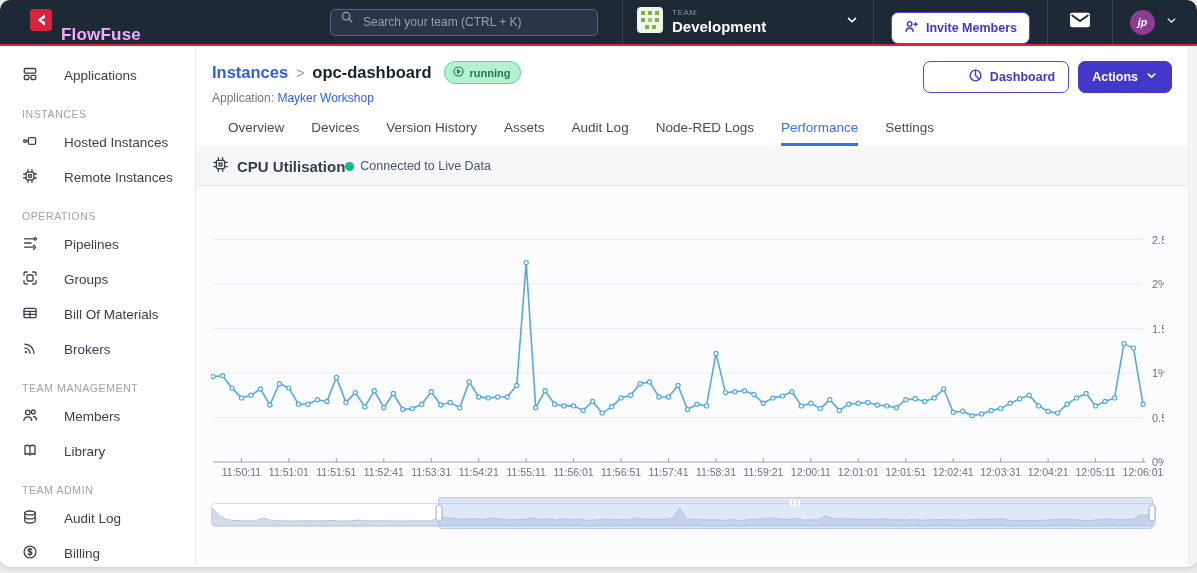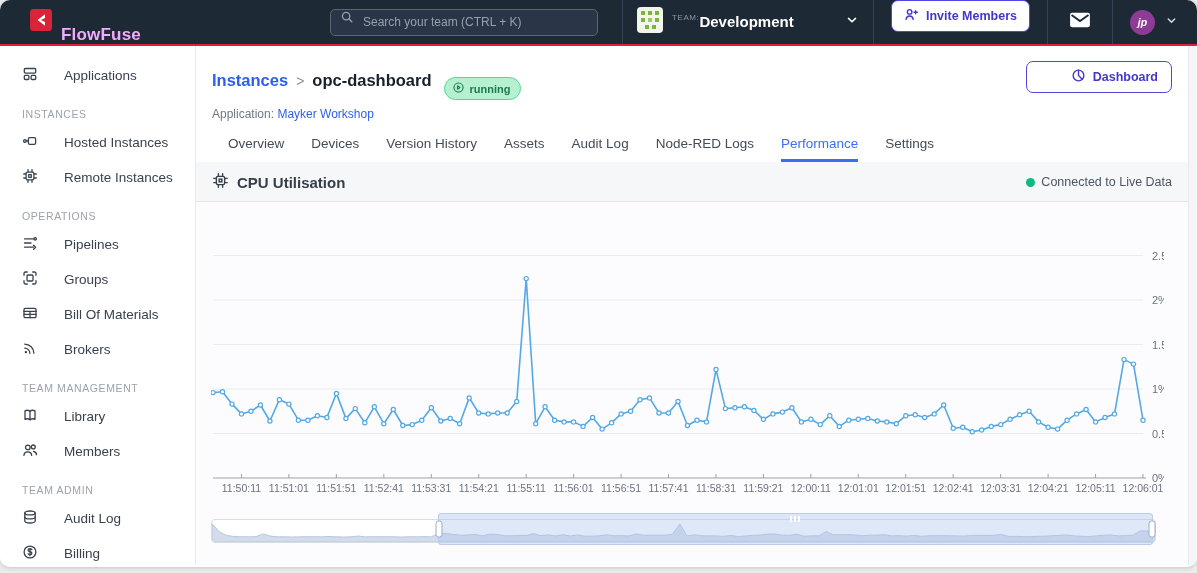--- a/index.html
+++ b/index.html
@@ -16,7 +16,7 @@
   .nav-search input::placeholder{color:#96a0ae;}
   .nav-right{display:flex;align-items:stretch;height:100%;margin-left:24px;flex:0 0 auto;}
   .nav-team{width:252px;border-left:1px solid #364355;border-right:1px solid #364355;display:flex;align-items:center;gap:9px;padding:0 14px;}
-  .team-text{display:flex;flex-direction:row;line-height:1.25;flex:1;}
+  .team-text{display:flex;flex-direction:column;line-height:1.25;flex:1;}
   .team-label{font-size:8px;color:#8d97a5;letter-spacing:.6px;}
   .team-name{font-size:15px;color:#fff;font-weight:600;}
   .nav-invite{display:flex;align-items:flex-start;padding:0 17px;}

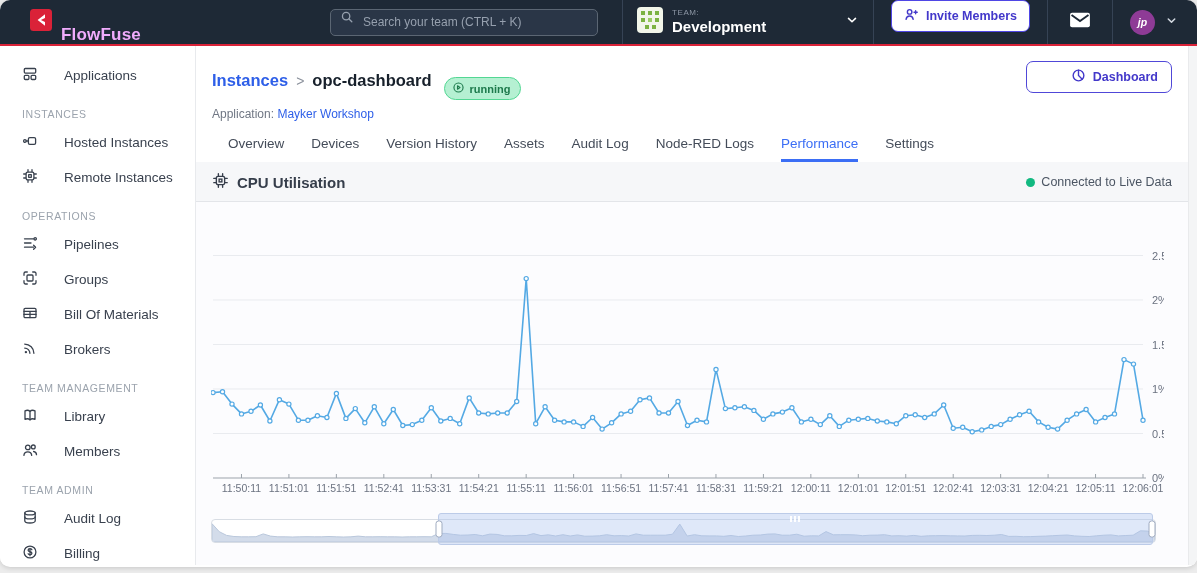--- a/index.html
+++ b/index.html
@@ -19,7 +19,7 @@
   .team-text{display:flex;flex-direction:column;line-height:1.25;flex:1;}
   .team-label{font-size:8px;color:#8d97a5;letter-spacing:.6px;}
   .team-name{font-size:15px;color:#fff;font-weight:600;}
-  .nav-invite{display:flex;align-items:flex-start;padding:0 17px;}
+  .nav-invite{display:flex;align-items:flex-end;padding:0 17px;}
   .invite-btn{display:flex;align-items:center;gap:7px;background:#fff;border:1.5px solid #4f46e5;color:#4338ca;font-size:12.5px;font-weight:700;padding:6px 12px;border-radius:7px;cursor:pointer;white-space:nowrap;}
   .nav-mail{border-left:1px solid #364355;display:flex;align-items:center;padding:0 21px;}
   .nav-user{border-left:1px solid #364355;display:flex;align-items:center;gap:10px;padding:0 19px 0 17px;}

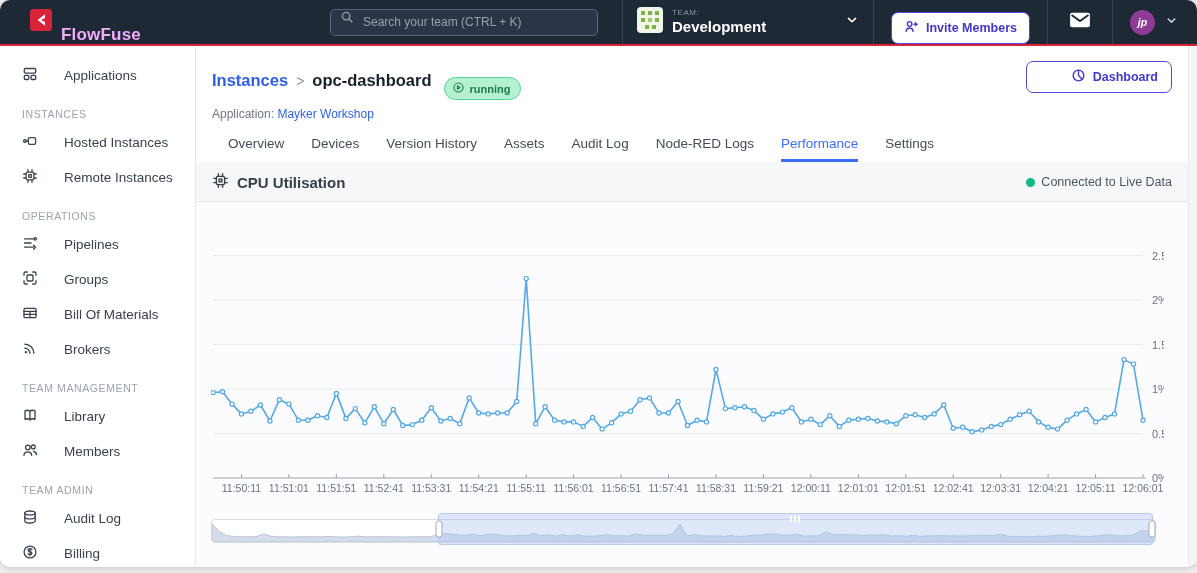--- a/index.html
+++ b/index.html
@@ -42,7 +42,7 @@
   .bc-link{color:#2e5fe8;cursor:pointer;}
   .bc-sep{color:#8a909b;font-weight:400;font-size:14px;margin:0 8px;}
   .bc-current{color:#17202b;}
-  .badge{display:inline-flex;align-items:center;gap:5px;background:#b5f0d2;border:1px solid #53d793;color:#1d7a4c;font-size:11px;font-weight:600;padding:3px 10px 3px 7px;border-radius:999px;margin-left:12px;margin-top:16px;}
+  .badge{display:inline-flex;align-items:center;gap:5px;background:#b5f0d2;border:1px solid #53d793;color:#1d7a4c;font-size:11px;font-weight:600;padding:3px 10px 3px 7px;border-radius:999px;margin-left:12px;}
   .app-row{margin-top:7px;font-size:12px;color:#707784;}
   .app-link{color:#2e5fe8;cursor:pointer;}
   .head-buttons{display:flex;gap:9px;padding-right:4px;}

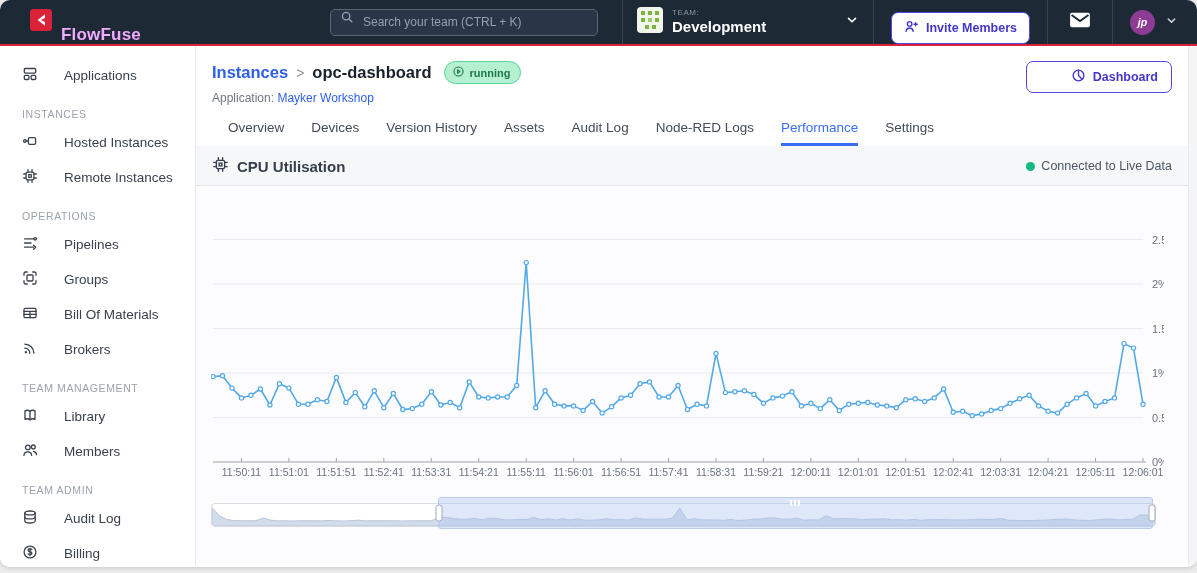--- a/index.html
+++ b/index.html
@@ -290,6 +290,14 @@
                     </svg>
                 </span>
                 <span>Dashboard</span>
+              </button>
+              <button class="btn btn-solid">
+                <span>Actions</span>
+                <span>
+                  <svg width="13" height="13" viewBox="0 0 16 16" fill="none" stroke="#fff" stroke-width="2" stroke-linecap="round" stroke-linejoin="round">
+                      <path d="M4 6.2l4 3.8 4-3.8"></path>
+                    </svg>
+                </span>
               </button>
             </div>
           </div>

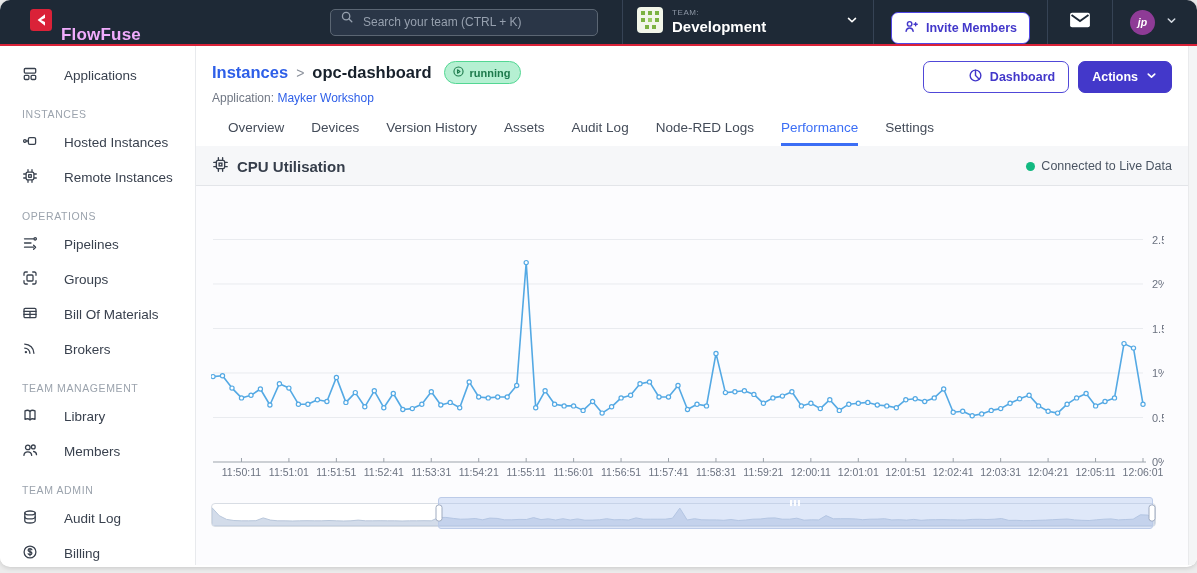--- a/index.html
+++ b/index.html
@@ -57,7 +57,7 @@
 
   
   .perf{background:#f6f7f9;flex:1;display:flex;flex-direction:column;min-height:0;}
-  .chart-head{display:flex;align-items:center;justify-content:space-between;padding:10px 16px 9px;}
+  .chart-head{display:flex;align-items:center;justify-content:flex-start;padding:10px 16px 9px;}
   .chart-title{display:flex;gap:8px;align-items:center;font-size:15px;font-weight:700;color:#363e4b;}
   .live{display:flex;align-items:center;gap:6px;font-size:12.5px;color:#4b5563;}
   .live-dot{width:9px;height:9px;border-radius:50%;background:#12b981;}

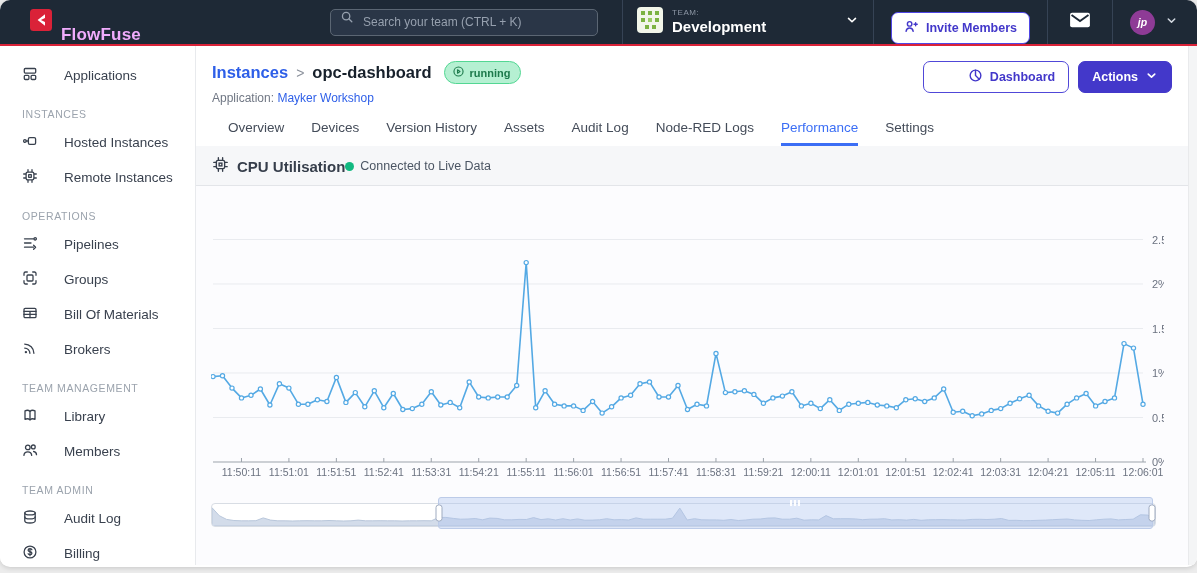--- a/index.html
+++ b/index.html
@@ -223,19 +223,19 @@
         <div class="side-header">TEAM MANAGEMENT</div>
         <div class="side-item">
           <span style="color:#39414e"><svg width="16" height="16" viewBox="0 0 16 16" fill="none" stroke="currentColor" stroke-width="1.3" stroke-linecap="round" stroke-linejoin="round">
-              <path d="M8 4.3C6.8 3.2 4.6 3.1 3 3.8v8.5c1.6-.7 3.8-.6 5 .5 1.2-1.1 3.4-1.2 5-.5V3.8c-1.6-.7-3.8-.6-5 .5z"></path>
-              <path d="M8 4.3v8.5"></path>
-            </svg></span>
-          <span>Library</span>
-        </div>
-        <div class="side-item">
-          <span style="color:#39414e"><svg width="16" height="16" viewBox="0 0 16 16" fill="none" stroke="currentColor" stroke-width="1.3" stroke-linecap="round" stroke-linejoin="round">
               <circle cx="5.8" cy="5.4" r="2.3"></circle>
               <path d="M1.9 13.4c.2-2.2 1.9-3.5 3.9-3.5s3.7 1.3 3.9 3.5"></path>
               <circle cx="11.3" cy="4.9" r="1.9"></circle>
               <path d="M11.6 9.5c1.7.2 2.8 1.5 2.9 3.2"></path>
             </svg></span>
           <span>Members</span>
+        </div>
+        <div class="side-item">
+          <span style="color:#39414e"><svg width="16" height="16" viewBox="0 0 16 16" fill="none" stroke="currentColor" stroke-width="1.3" stroke-linecap="round" stroke-linejoin="round">
+              <path d="M8 4.3C6.8 3.2 4.6 3.1 3 3.8v8.5c1.6-.7 3.8-.6 5 .5 1.2-1.1 3.4-1.2 5-.5V3.8c-1.6-.7-3.8-.6-5 .5z"></path>
+              <path d="M8 4.3v8.5"></path>
+            </svg></span>
+          <span>Library</span>
         </div>
         <div class="side-header">TEAM ADMIN</div>
         <div class="side-item">

